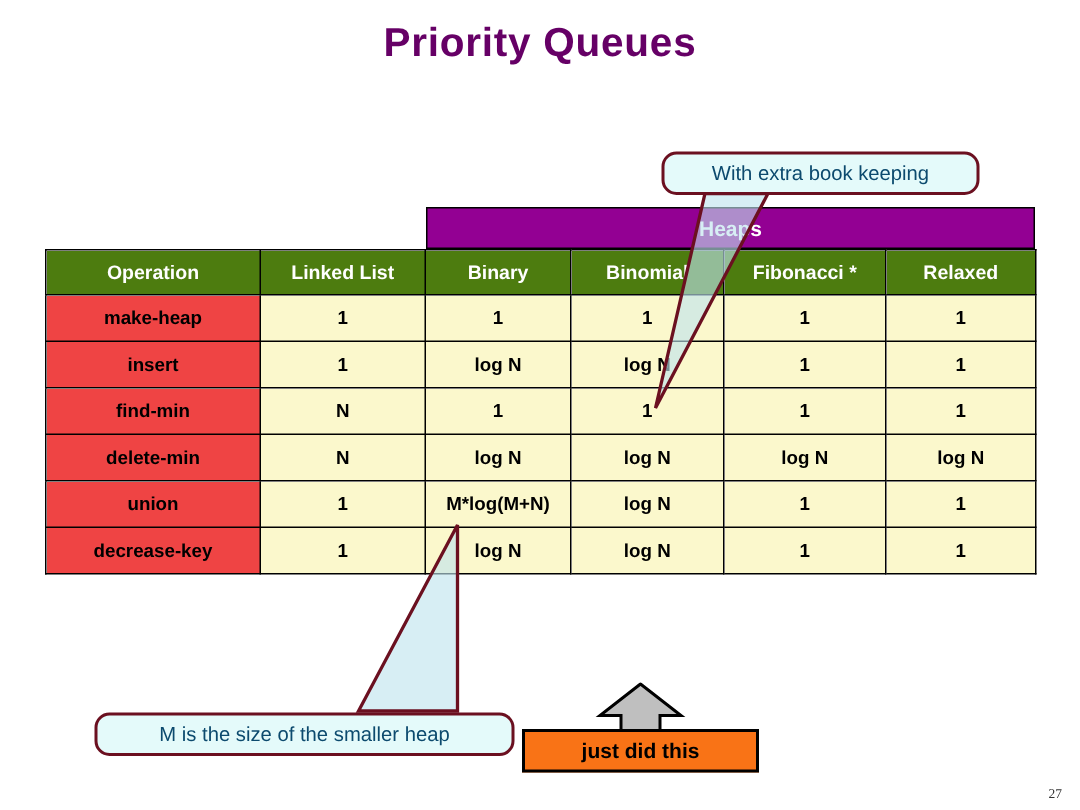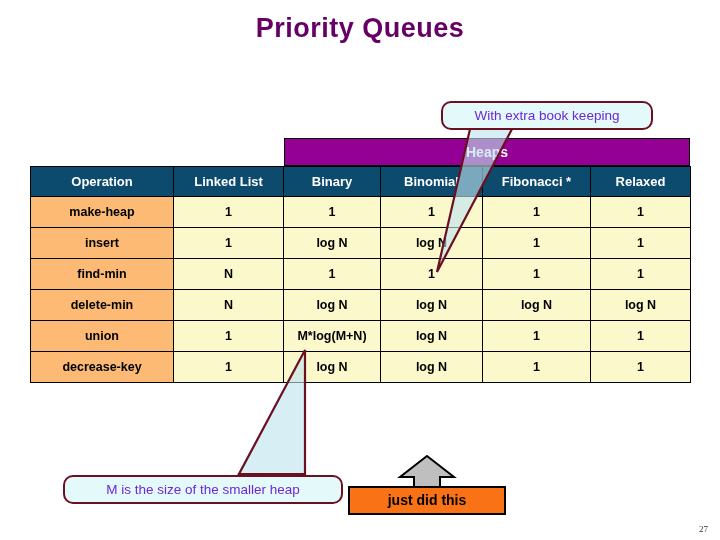--- a/index.html
+++ b/index.html
@@ -89,7 +89,7 @@
     background: #E4FAFA;
     border: 2px solid #6B1020;
     border-radius: 10px;
-    color: #6d28d9;
+    color: #0c4a6e;
     font-size: 13.5px;
     font-weight: normal;
     text-align: center;

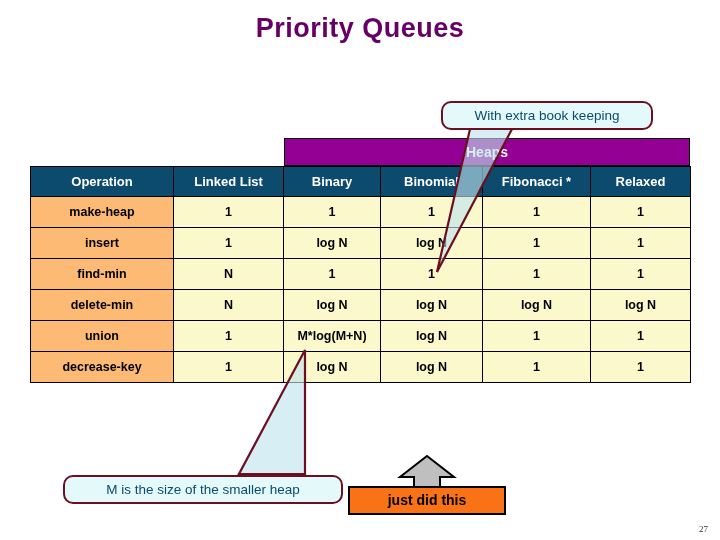--- a/index.html
+++ b/index.html
@@ -51,7 +51,7 @@
     white-space: nowrap;
   }
   #comparison-table thead th {
-    background: #0c4a6e;
+    background: #4d7c0f;
     color: #ffffff;
     font-size: 13px;
     height: 29px;

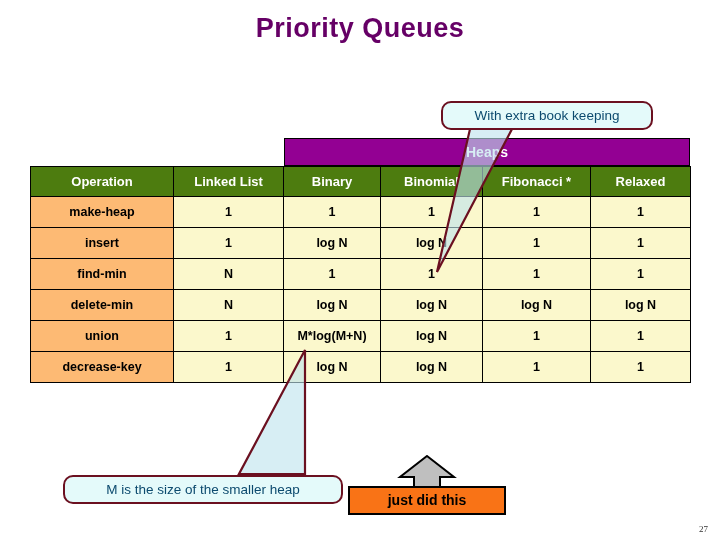--- a/index.html
+++ b/index.html
@@ -58,7 +58,7 @@
     line-height: 29px;
   }
   #comparison-table tbody td.op-cell {
-    background: #fdba74;
+    background: #ef4444;
     color: #000000;
   }
   #comparison-table tbody td.val-cell {

